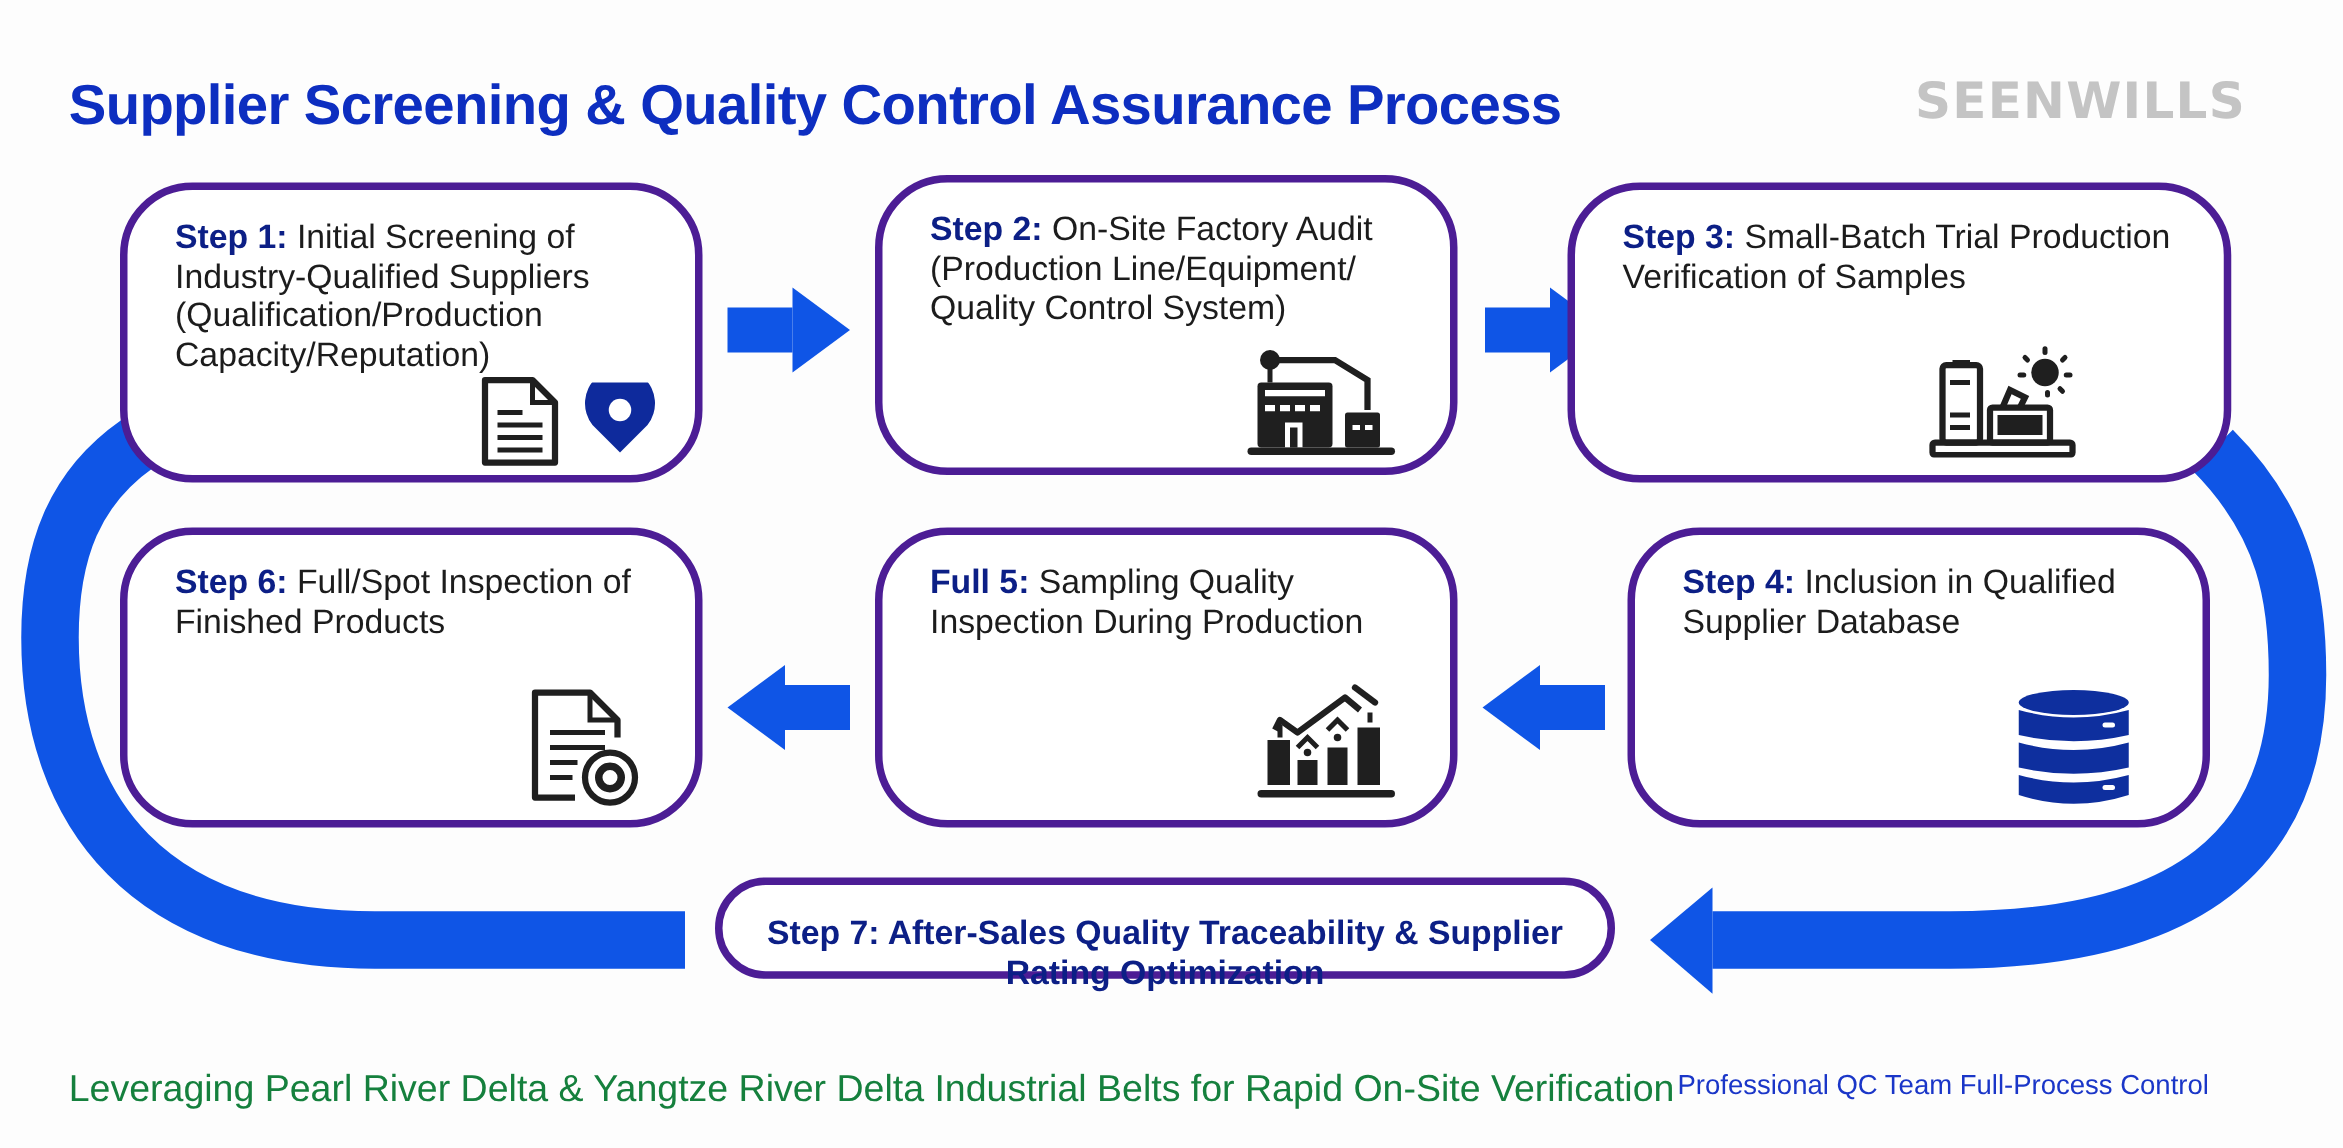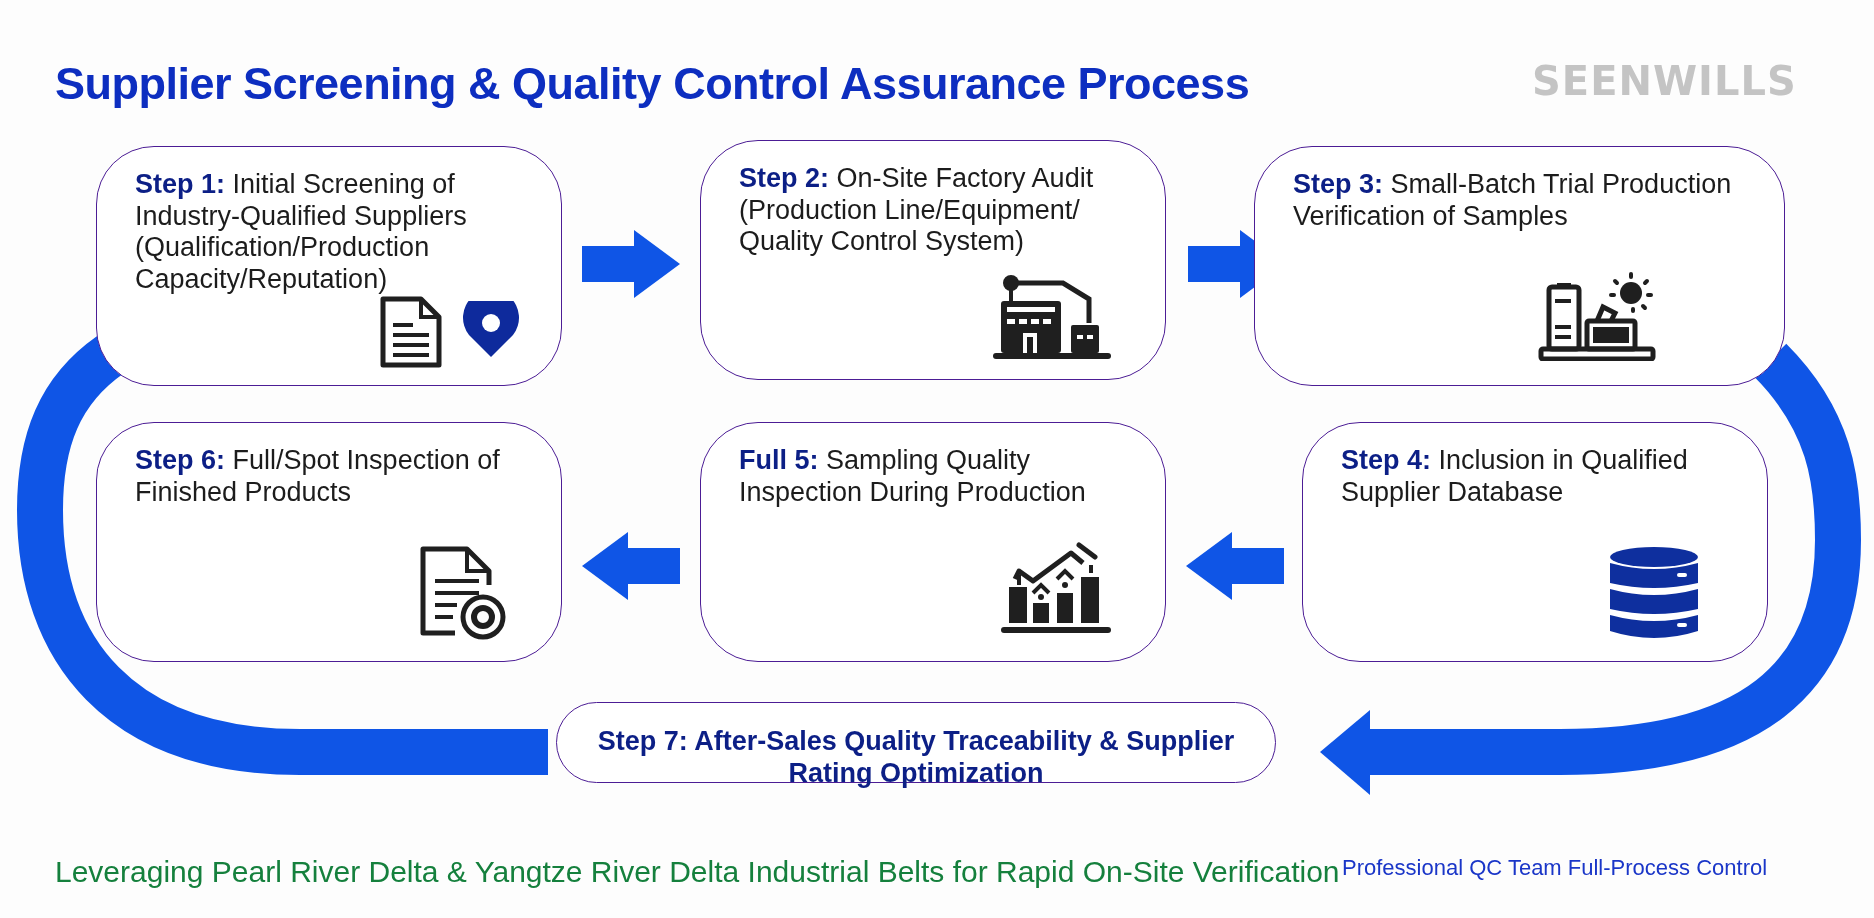--- a/index.html
+++ b/index.html
@@ -22,7 +22,7 @@
   .flow-svg { position: absolute; left: 0; top: 0; }
   .card {
     position: absolute; box-sizing: border-box;
-    border: 1px solid #4c1d95; border-radius: 58px;
+    border: 6px solid #4c1d95; border-radius: 58px;
     background: #ffffff;
   }
   .card .text {

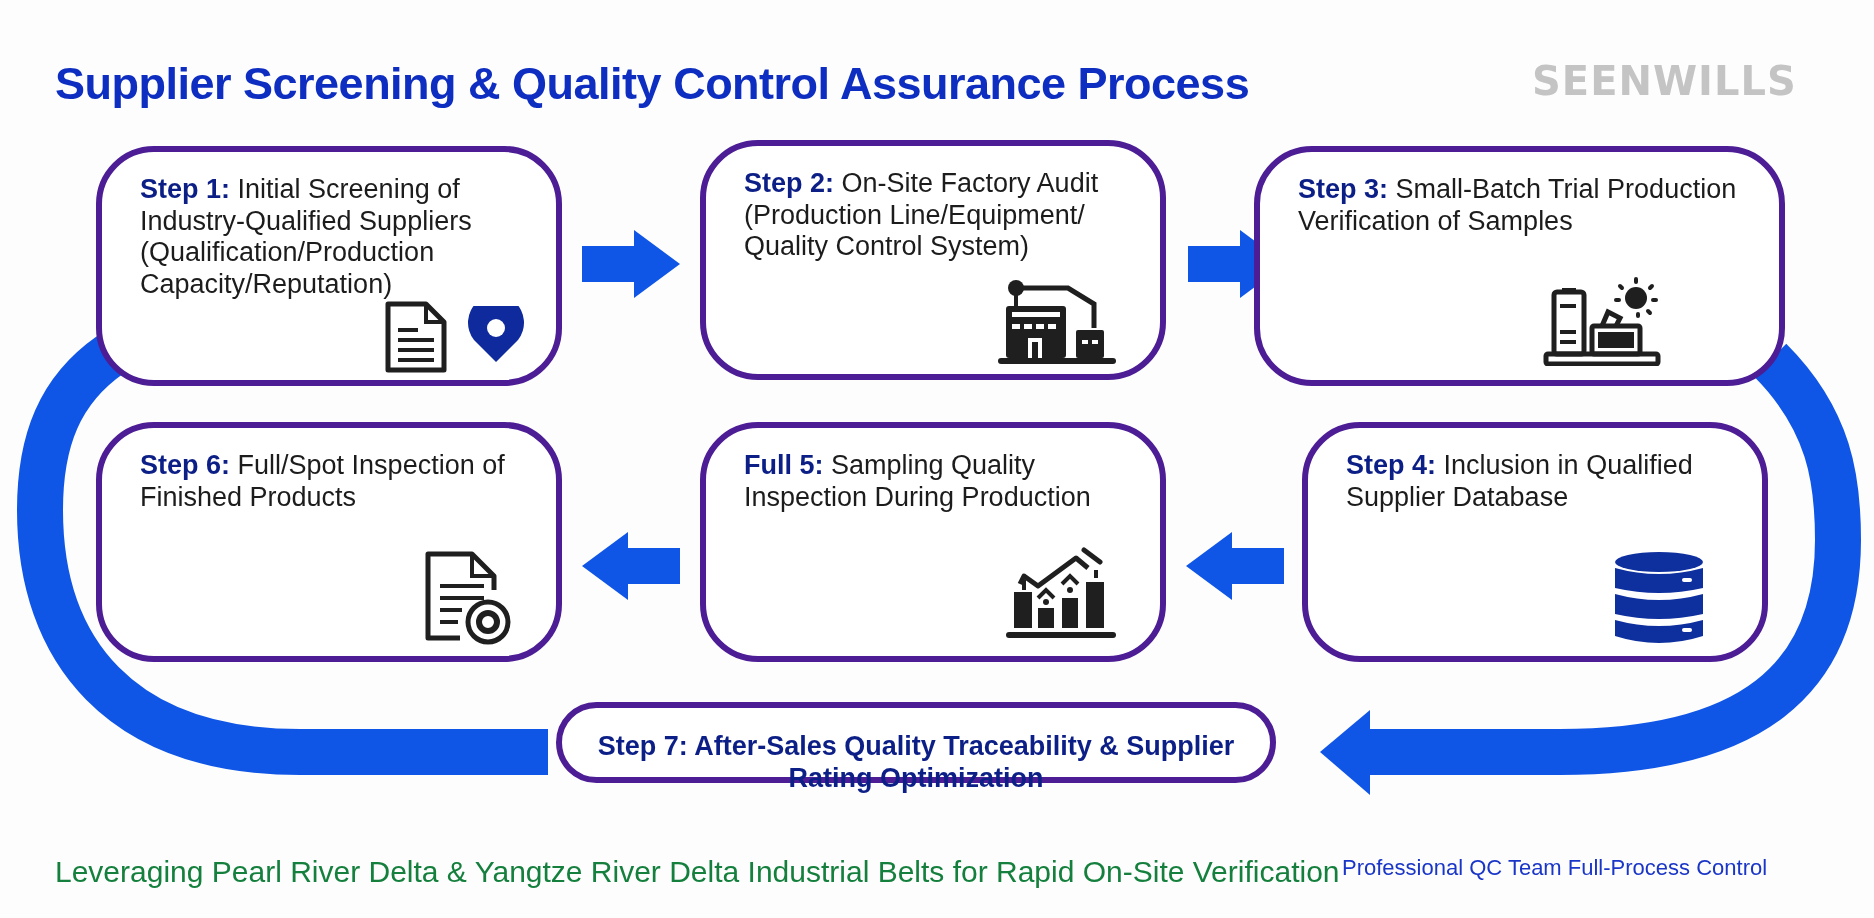--- a/index.html
+++ b/index.html
@@ -38,7 +38,7 @@
   #card5 { left: 700px; top: 422px; width: 466px; height: 240px; }
   #card4 { left: 1302px;top: 422px; width: 466px; height: 240px; padding-left: 10px; }
   #card7 {
-    left: 556px; top: 702px; width: 720px; height: 81px; border-radius: 56px;
+    left: 572px; top: 702px; width: 720px; height: 81px; border-radius: 56px;
   }
   #card7 .text {
     left: 0; right: 0; top: 22px; text-align: center;

